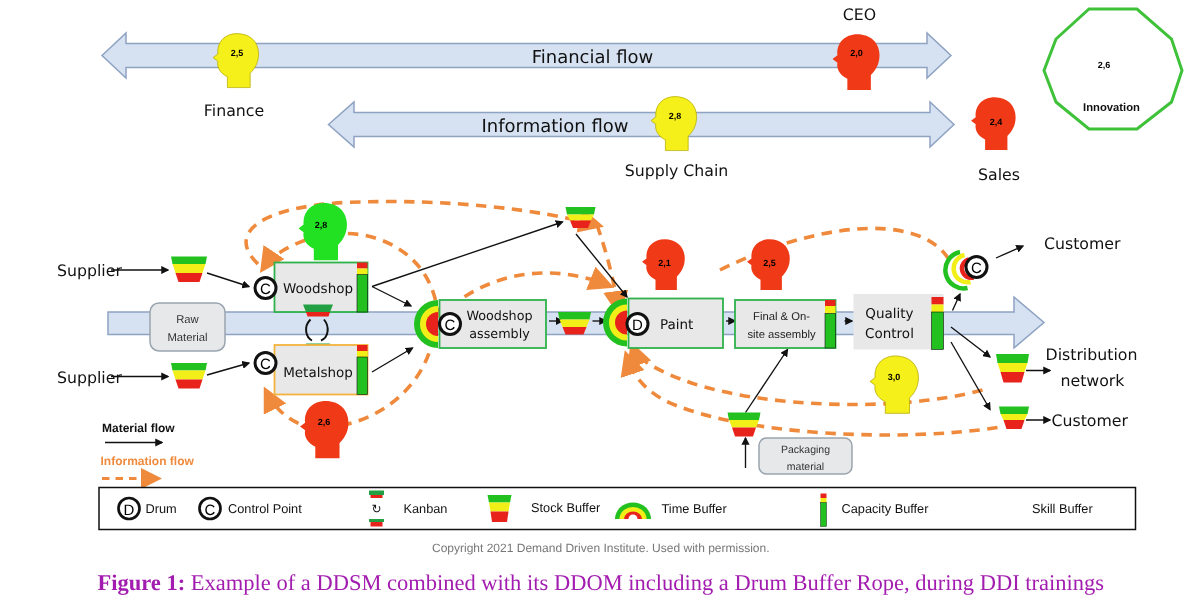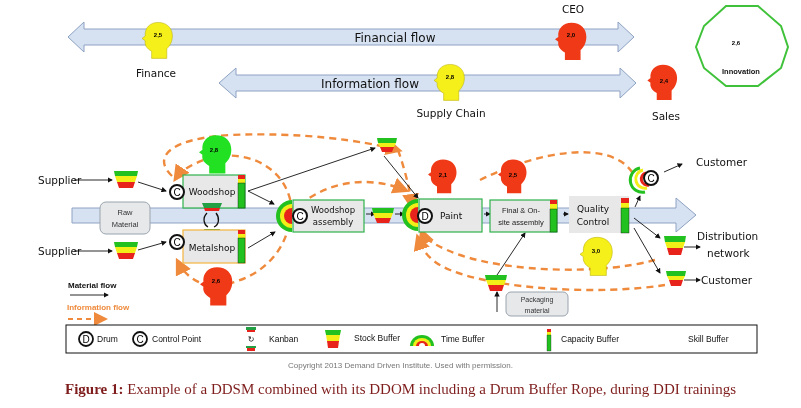--- a/index.html
+++ b/index.html
@@ -324,7 +324,7 @@
   </g>
 </svg>
 
-<div class="cap" id="copyright">Copyright 2013 Demand Driven Institute. Used with permission.</div>
+<div class="cap" id="copyright">Copyright 2021 Demand Driven Institute. Used with permission.</div>
 <div class="cap" id="caption"><b>Figure 1:</b><span> Example of a DDSM combined with its DDOM including a Drum Buffer Rope, during DDI trainings</span></div>
 
 </body></html>

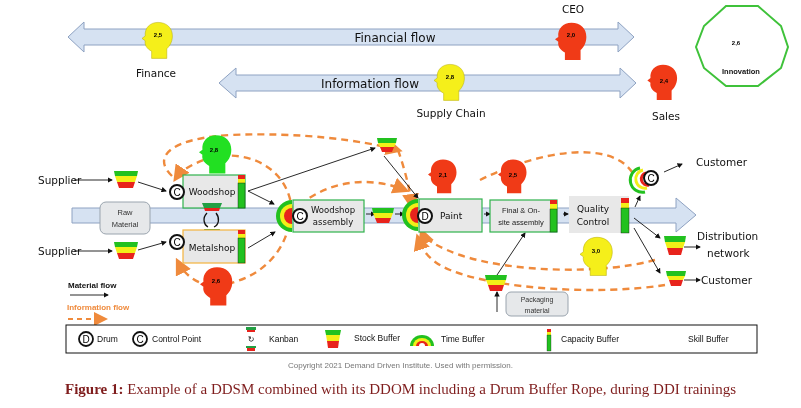--- a/index.html
+++ b/index.html
@@ -8,7 +8,7 @@
   .lbl{font-family:"DejaVu Sans",sans-serif;fill:#111;}
   .cap{position:absolute;left:0;width:801px;text-align:center;}
   #copyright{top:361px;font-size:8px;color:#777;font-family:"Liberation Sans",sans-serif;}
-  #caption{top:381px;font-size:15px;color:#7f1d1d;font-family:"Liberation Serif",serif;}
+  #caption{top:381px;font-size:15px;color:#a21caf;font-family:"Liberation Serif",serif;}
   #caption b{font-weight:bold;}
 </style>
 </head>

